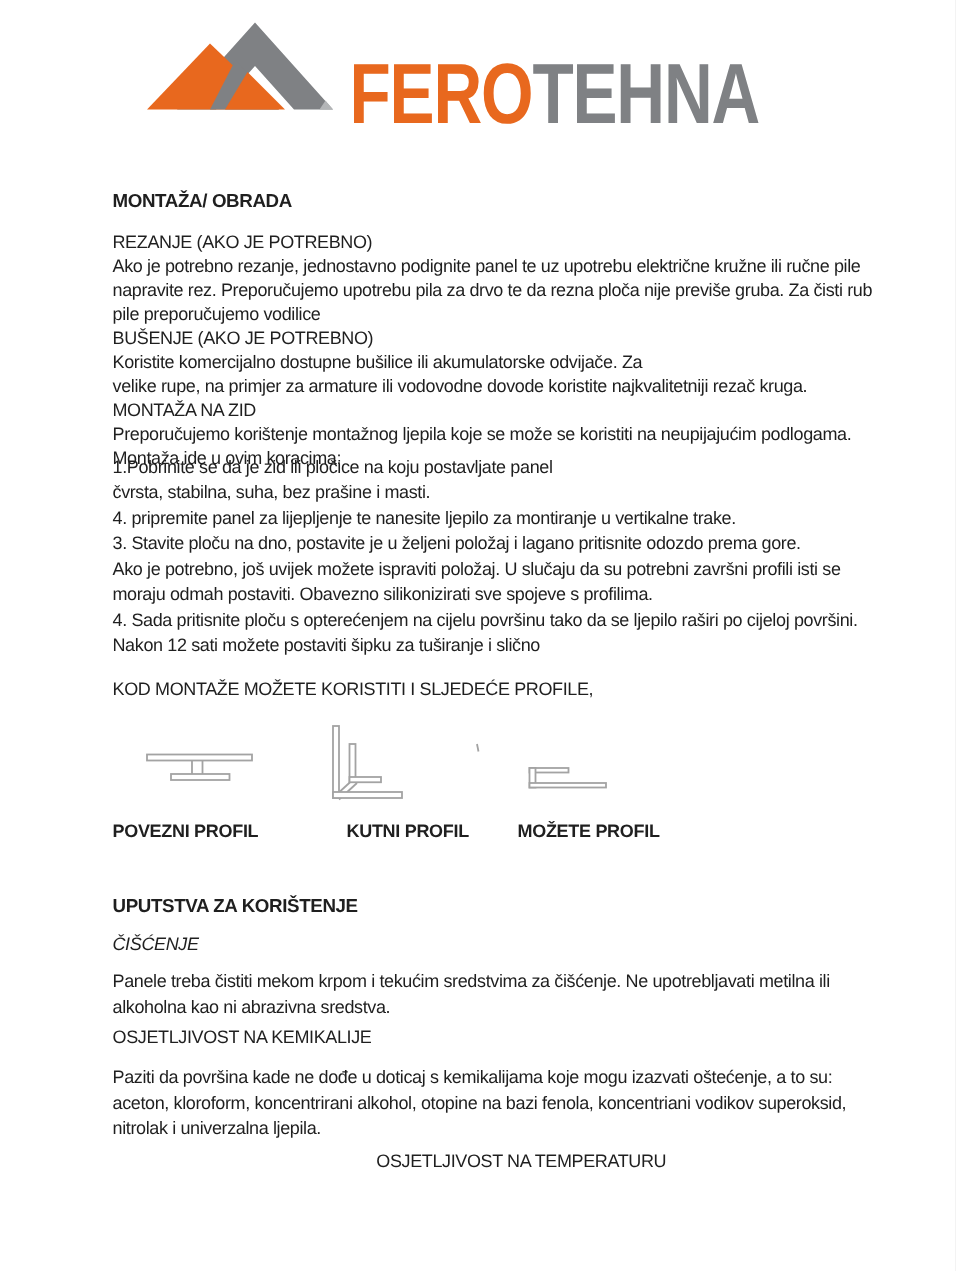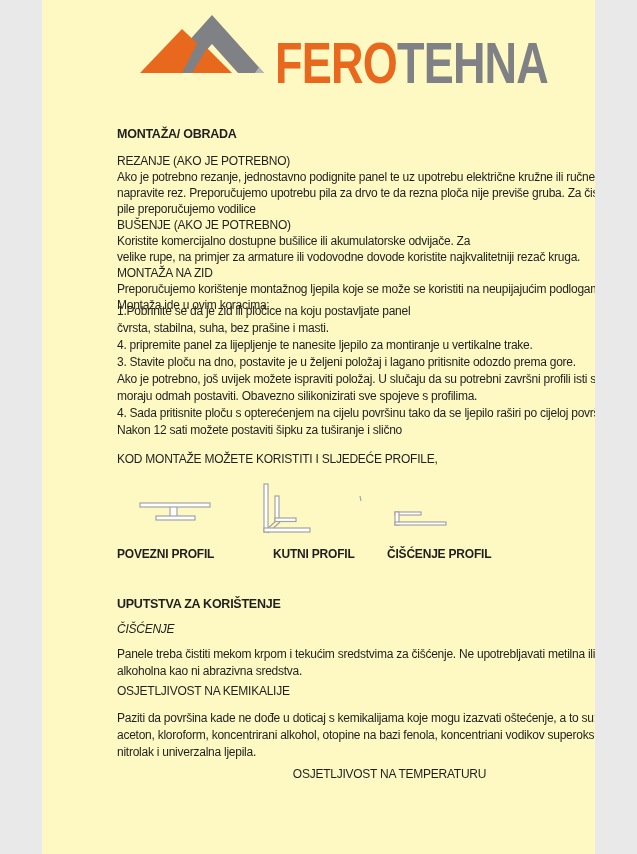--- a/index.html
+++ b/index.html
@@ -4,7 +4,7 @@
 <style>
   html,body{margin:0;padding:0;background:#e9e9e9;}
   .page{
-    position:relative;width:553px;height:854px;background:#fef9c3;
+    position:relative;width:637px;height:854px;background:#ffffff;
     font-family:"Liberation Sans","DejaVu Sans",sans-serif;
     color:#1f1f1f;overflow:hidden;margin:0 auto;
   }

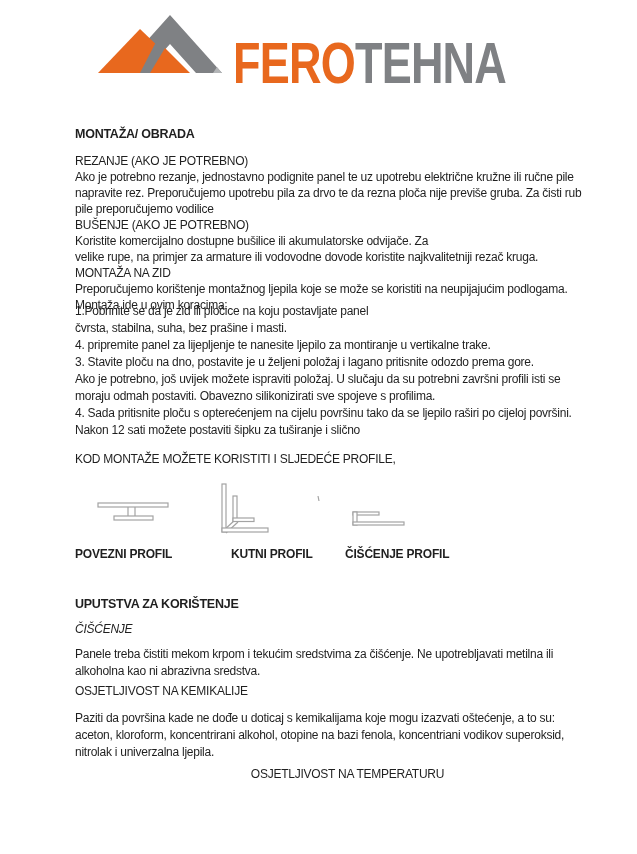--- a/index.html
+++ b/index.html
@@ -114,7 +114,7 @@
 
   <div class="profile-label pl-0">POVEZNI PROFIL</div>
   <div class="profile-label pl-1">KUTNI PROFIL</div>
-  <div class="profile-label pl-2">ČIŠĆENJE PROFIL</div>
+  <div class="profile-label pl-2">MOŽETE PROFIL</div>
 
   <div class="tblock bold b-uputstva">UPUTSTVA ZA KORIŠTENJE</div>
 

